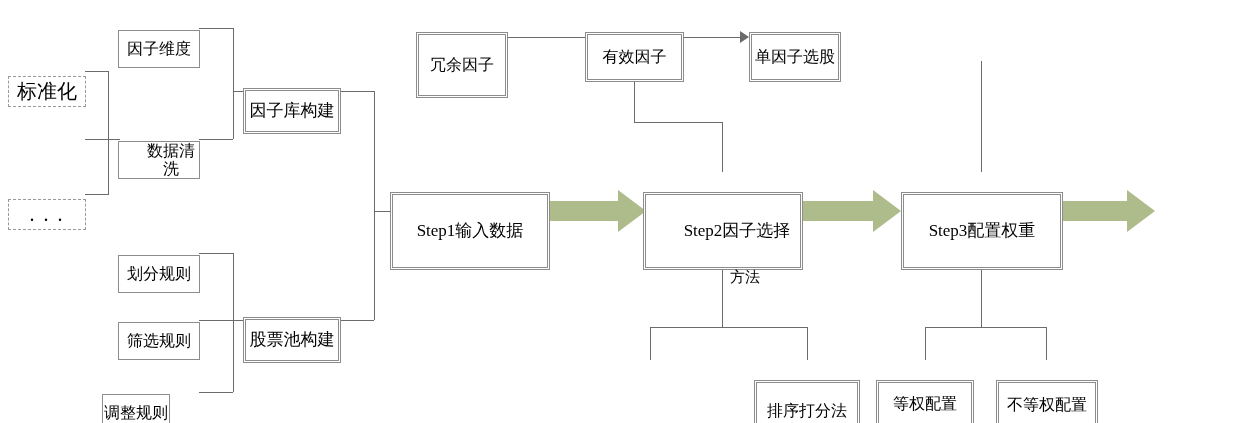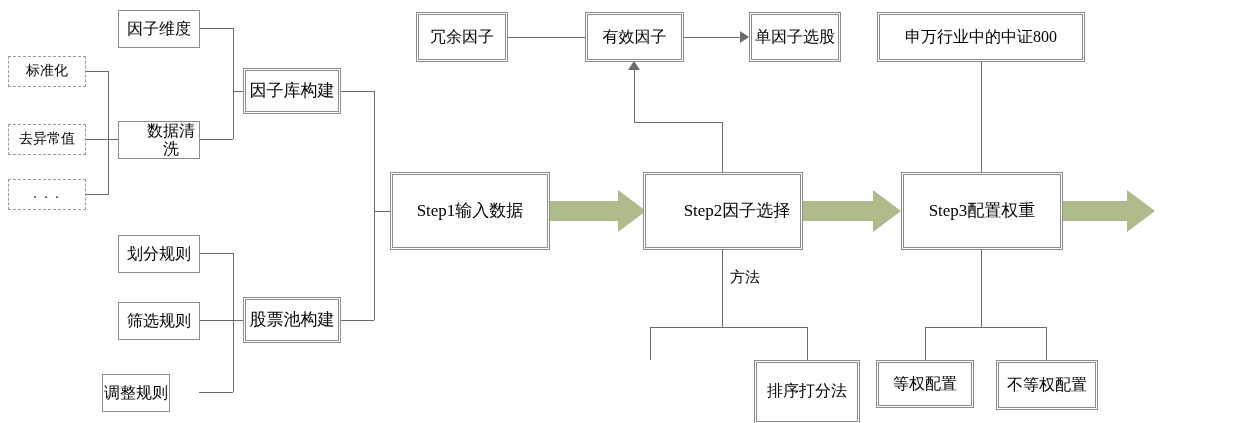--- a/index.html
+++ b/index.html
@@ -26,6 +26,7 @@
     color: #000000;
     text-align: center;
     line-height: 1.15;
+    margin-top: 20px;
   }
   
   .box.double {

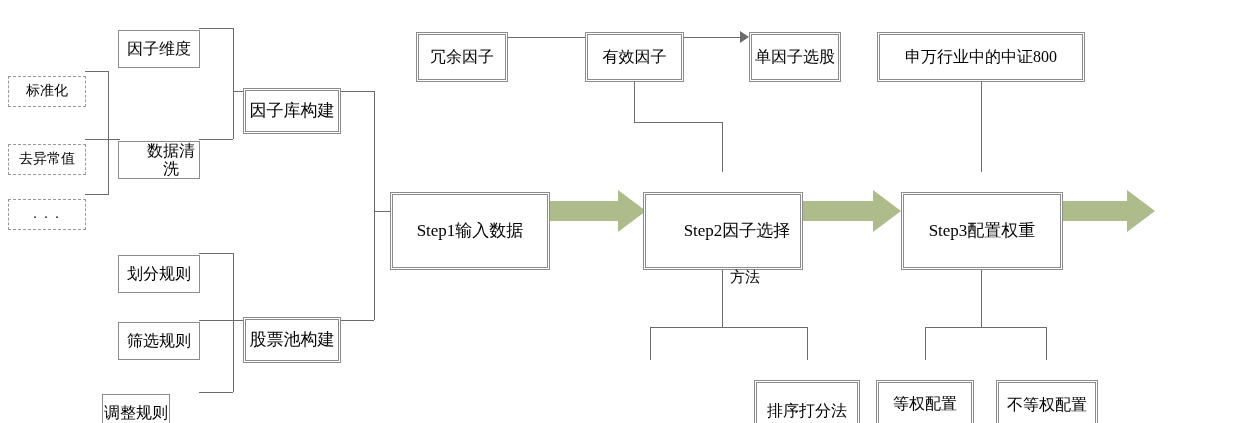--- a/index.html
+++ b/index.html
@@ -163,7 +163,7 @@
   <div class="box double t17" style="left:643px; top:172px; width:160px; height:78px;padding-left:28px;">Step2因子选择</div>
   <div class="box double t17" style="left:901px; top:172px; width:162px; height:78px;">Step3配置权重</div>
 
-  <div class="box double t16" style="left:416px; top:12px; width:92px; height:50px;">冗余因子</div>
+  <div class="box double t16" style="left:416px; top:12px; width:92px; height:66px;">冗余因子</div>
   <div class="box double t16" style="left:585px; top:12px; width:99px; height:50px;">有效因子</div>
   <div class="box double t16" style="left:749px; top:12px; width:92px; height:50px;text-align:right;">单因子选股</div>
   <div class="box double t16" style="left:877px; top:12px; width:208px; height:50px;">申万行业中的中证800</div>

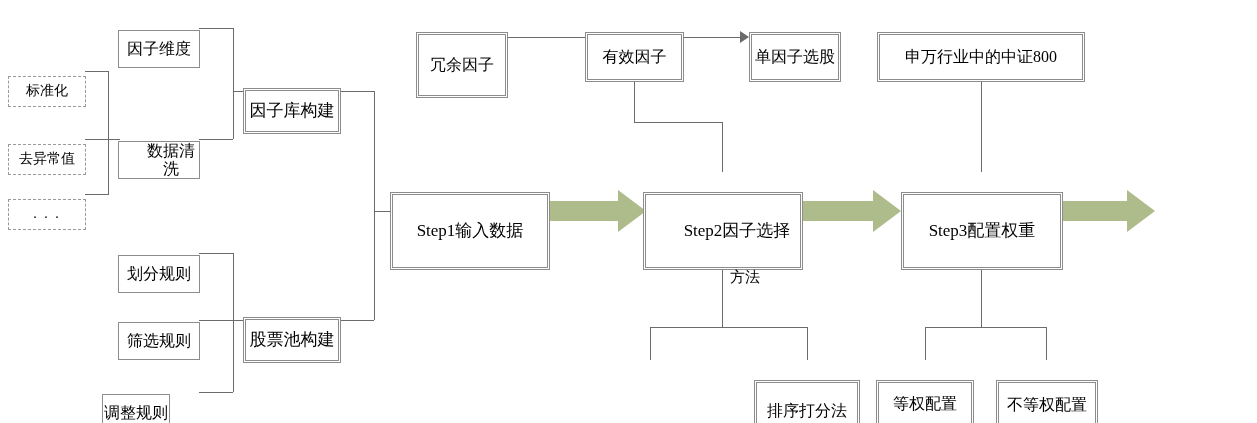--- a/index.html
+++ b/index.html
@@ -166,7 +166,6 @@
   <div class="box double t16" style="left:416px; top:12px; width:92px; height:66px;">冗余因子</div>
   <div class="box double t16" style="left:585px; top:12px; width:99px; height:50px;">有效因子</div>
   <div class="box double t16" style="left:749px; top:12px; width:92px; height:50px;text-align:right;">单因子选股</div>
-  <div class="box double t16" style="left:877px; top:12px; width:208px; height:50px;">申万行业中的中证800</div>
 
   <div class="label" style="left:730px; top:268px;">方法</div>
 

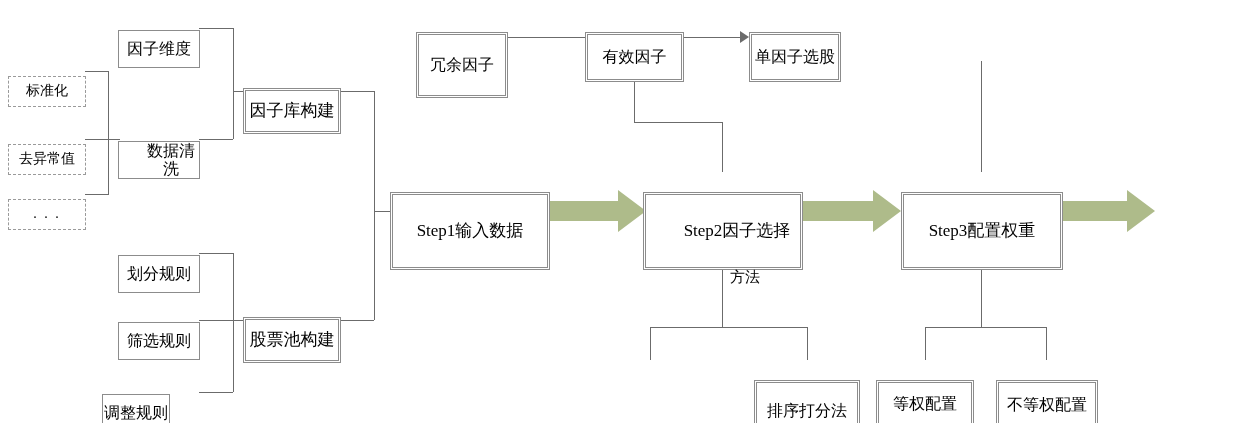--- a/index.html
+++ b/index.html
@@ -36,7 +36,7 @@
   .box.dashed {
     border: 1px dashed #9a9a9a;
   }
-  .t14 { font-size: 14px; }
+  .t14 { font-size: 20px; }
   .t16 { font-size: 16px; }
   .t17 { font-size: 17px; }
   .label {

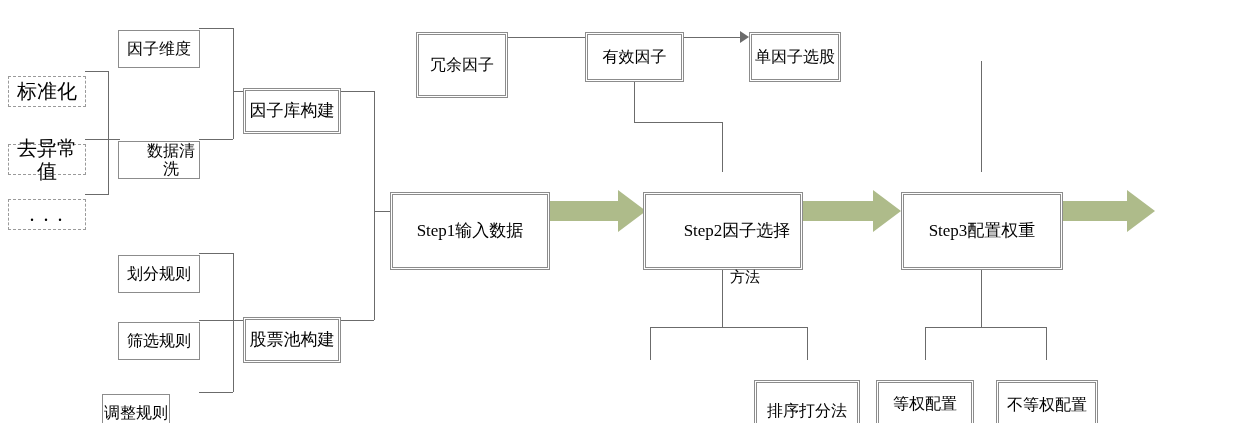--- a/index.html
+++ b/index.html
@@ -146,7 +146,6 @@
   </div>
 
   <div class="box dashed t14" style="left:8px; top:56px; width:78px; height:31px;">标准化</div>
-  <div class="box dashed t14" style="left:8px; top:124px; width:78px; height:31px;">去异常值</div>
   <div class="box dashed t14" style="left:8px; top:179px; width:78px; height:31px; letter-spacing:2px;">. . .</div>
 
   <div class="box t16" style="left:118px; top:10px; width:82px; height:38px;">因子维度</div>

